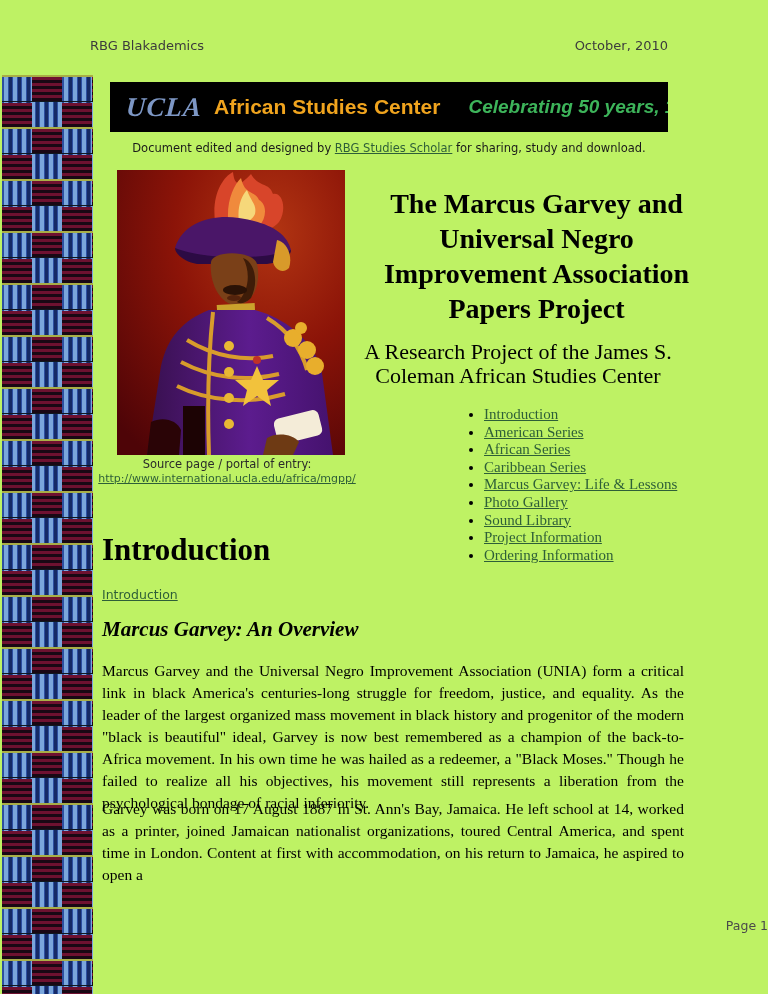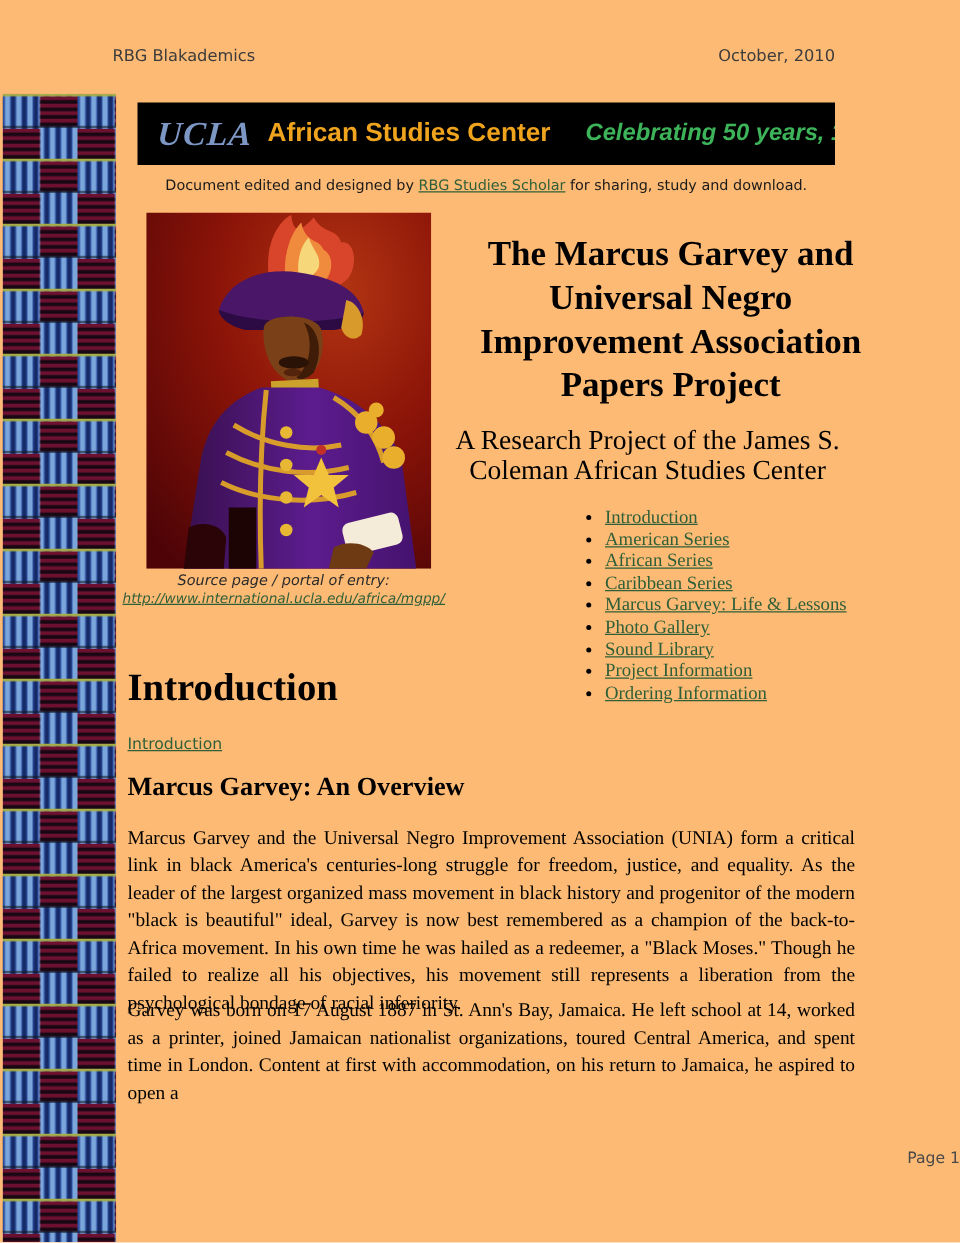--- a/index.html
+++ b/index.html
@@ -3,7 +3,7 @@
 <meta charset="utf-8">
 <style>
   html,body{margin:0;padding:0;background:#ffffff;}
-  .page{position:relative;width:768px;height:994px;background:#fdba74;overflow:hidden;
+  .page{position:relative;width:768px;height:994px;background:#bef264;overflow:hidden;
         font-family:"Liberation Sans",sans-serif;}
 
   

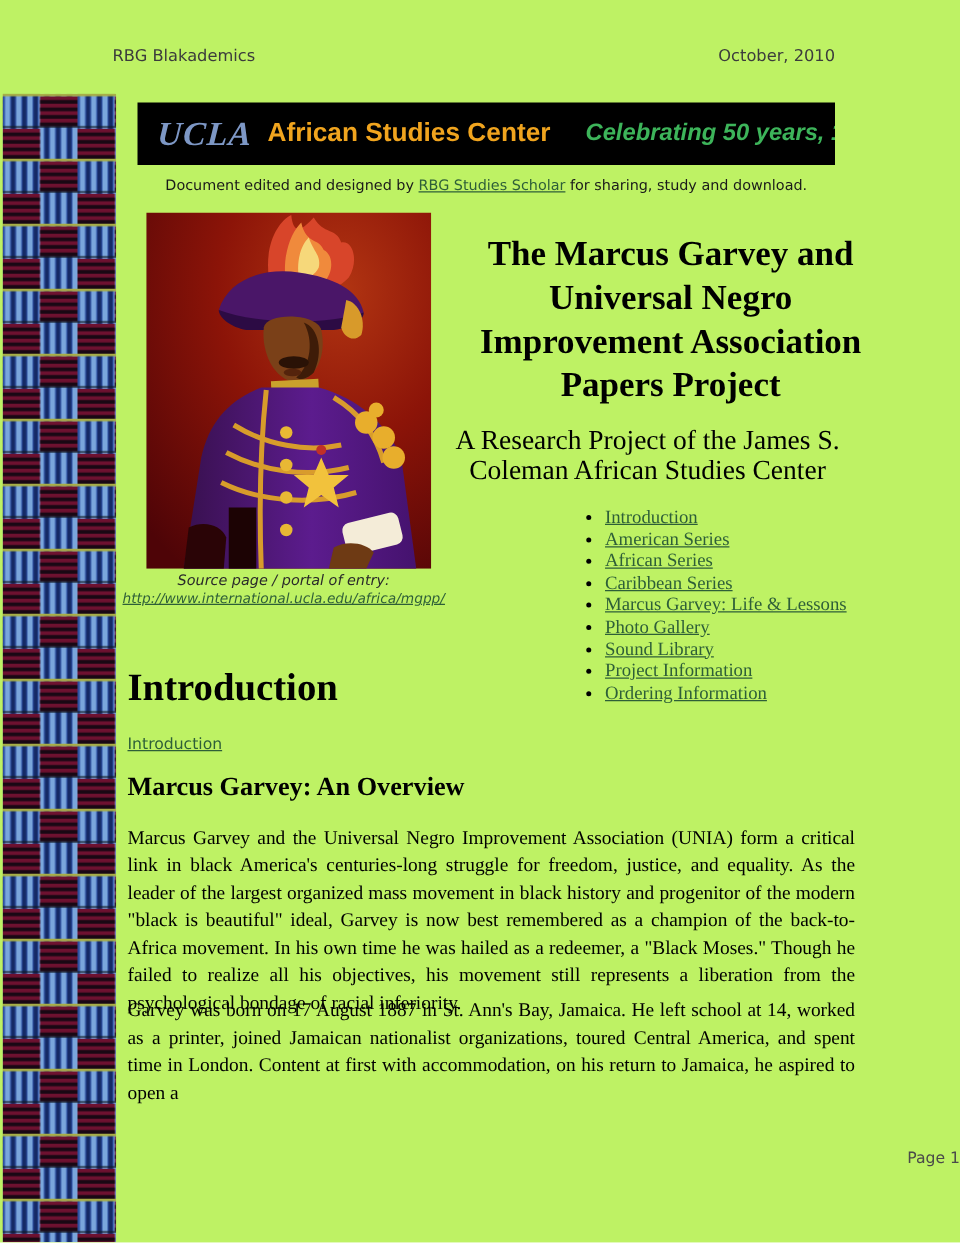--- a/index.html
+++ b/index.html
@@ -35,7 +35,7 @@
 
   
   .srccap{position:absolute;left:96px;top:457px;width:262px;text-align:center;
-          font-family:"DejaVu Sans",sans-serif;font-size:11.5px;color:#2a2a2a;line-height:14px;font-style:italic;}
+          font-family:"DejaVu Sans",sans-serif;font-size:11.5px;color:#2a2a2a;line-height:14px;}
   .srccap a{font-size:11px;}
 
   

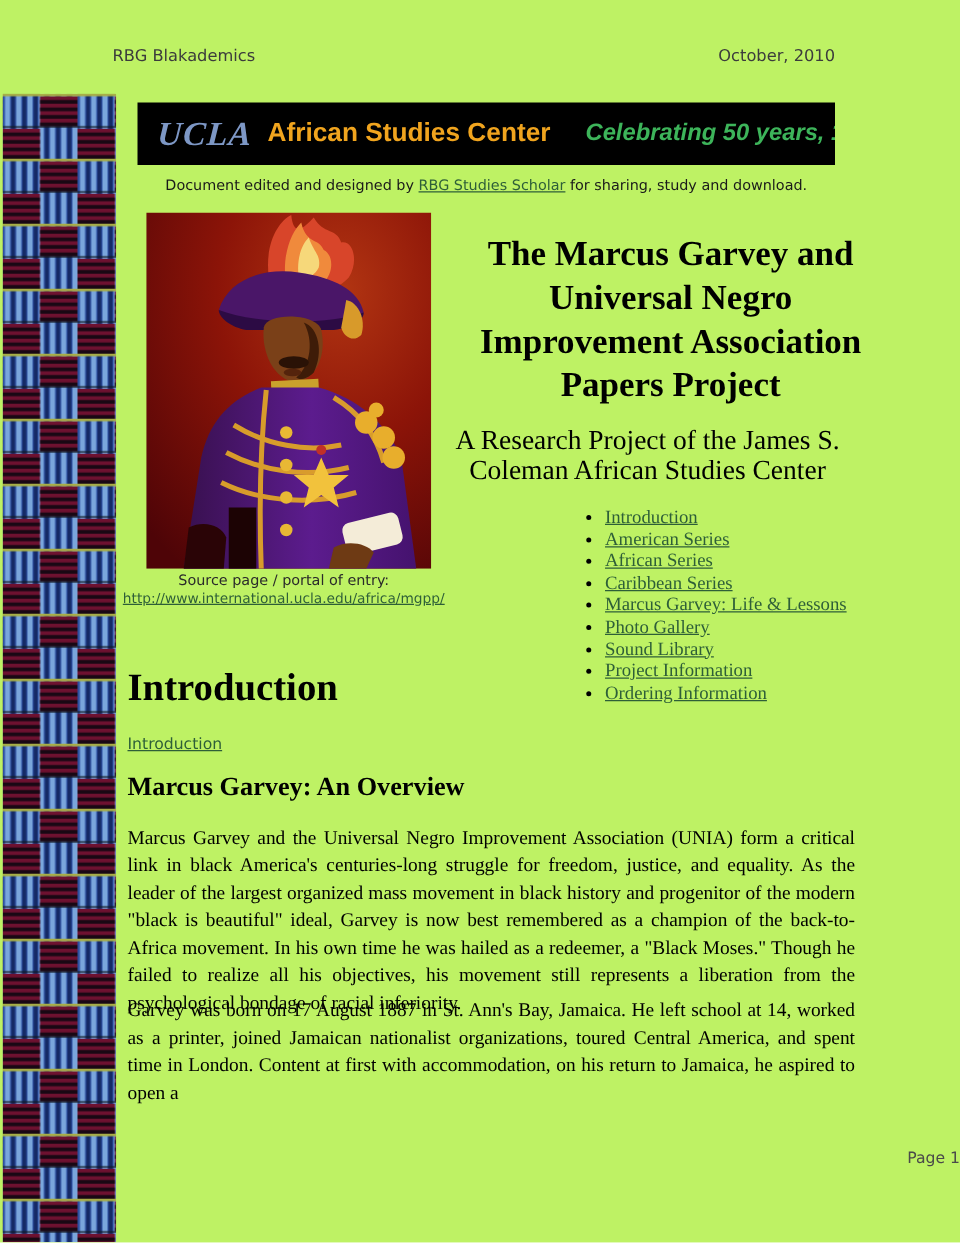--- a/index.html
+++ b/index.html
@@ -56,7 +56,7 @@
   .link-intro{position:absolute;left:102px;top:587px;font-family:"DejaVu Sans",sans-serif;
               font-size:12.5px;}
   .h-overview{position:absolute;left:102px;top:617px;font-family:"Liberation Serif",serif;
-              font-size:21px;font-weight:bold;color:#000;}
+              font-size:21px;font-weight:bold;color:#000;font-style:italic;}
   .para{position:absolute;left:102px;width:582px;font-family:"Liberation Serif",serif;
         font-size:15.5px;line-height:22px;text-align:justify;color:#000;}
   .p1{top:660px;}

